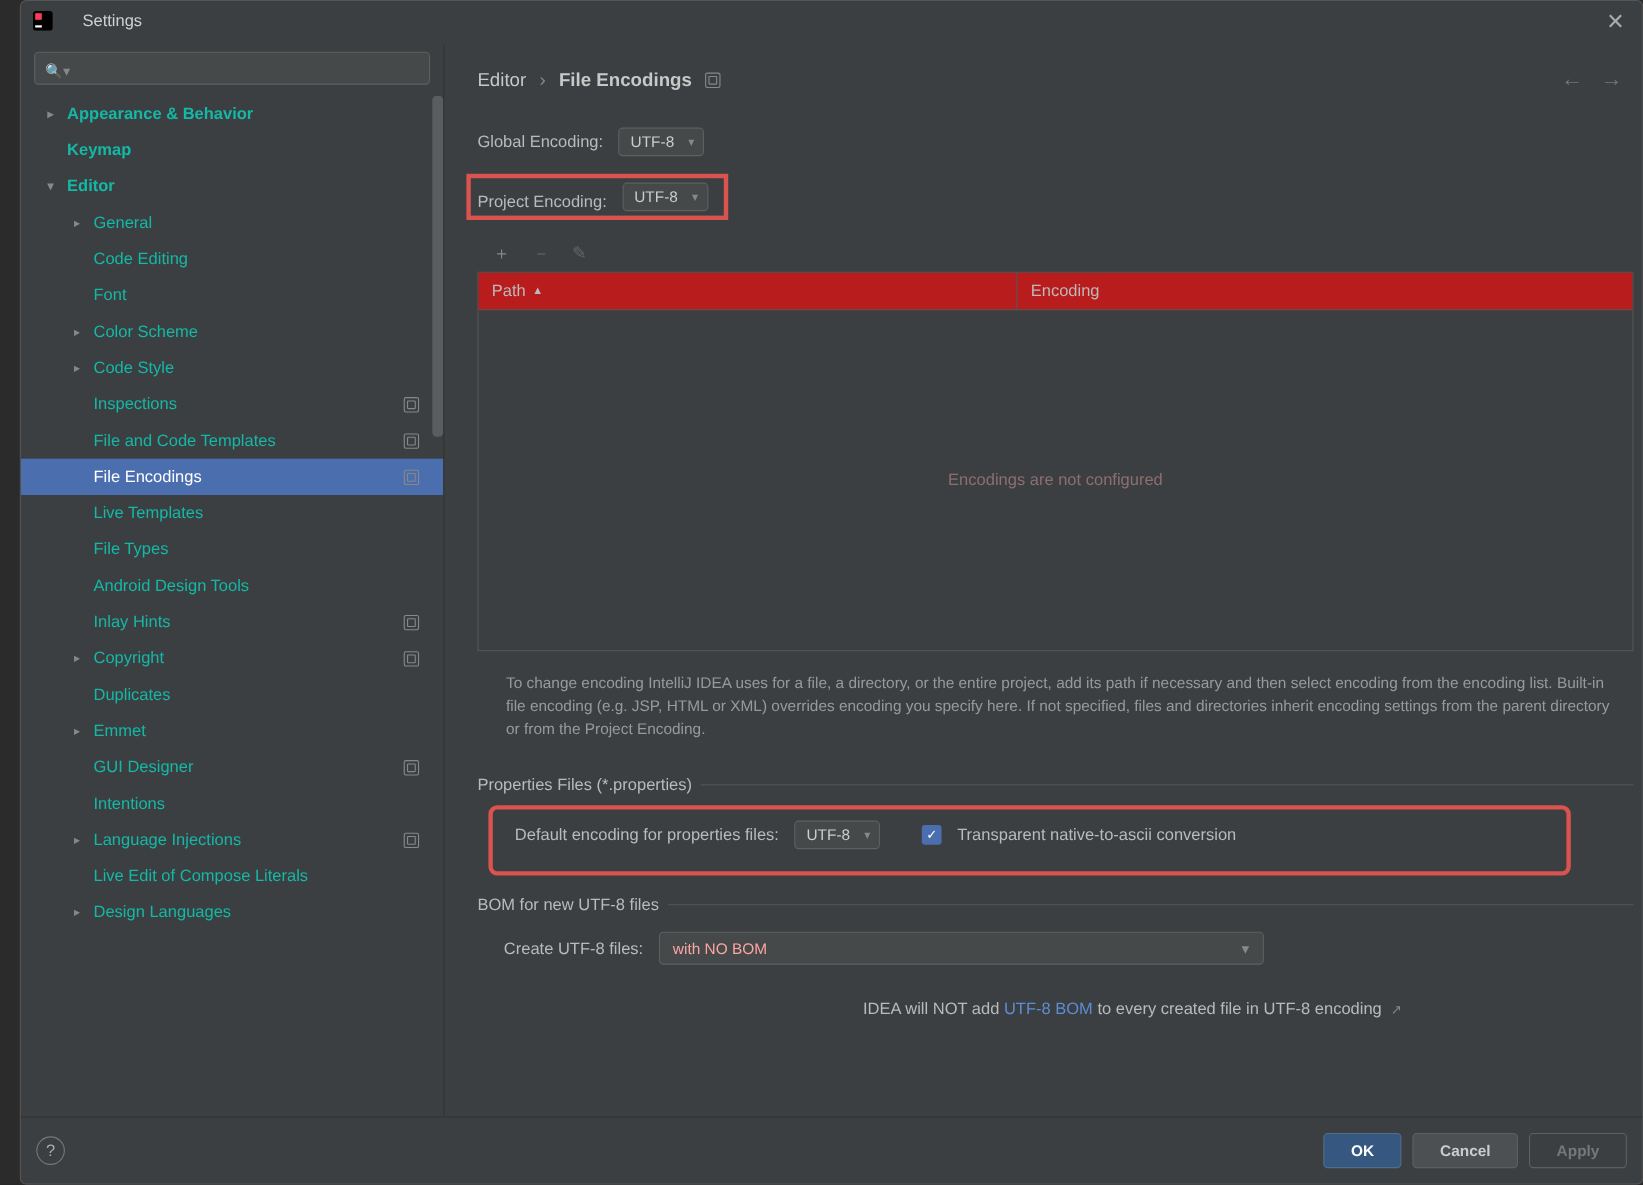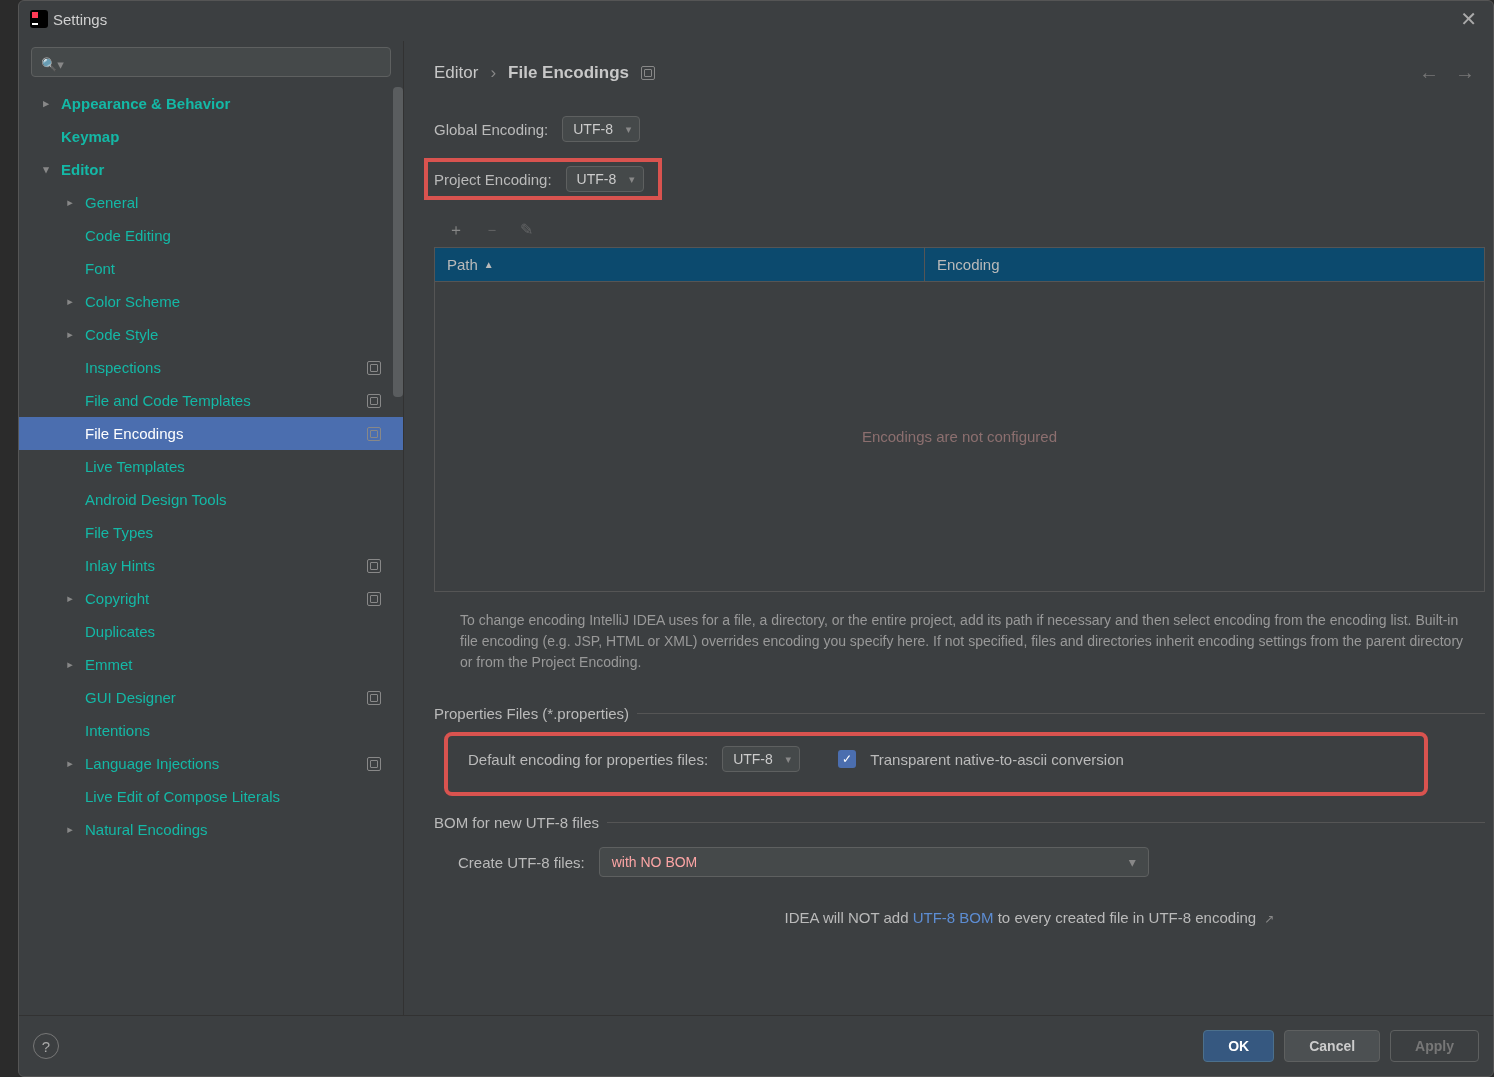--- a/index.html
+++ b/index.html
@@ -37,7 +37,7 @@
       display: flex;
       align-items: center;
       padding: 6px 10px 10px 10px;
-      gap: 4px;
+      gap: 26px;
       height: 40px;
     }
     .app-icon {

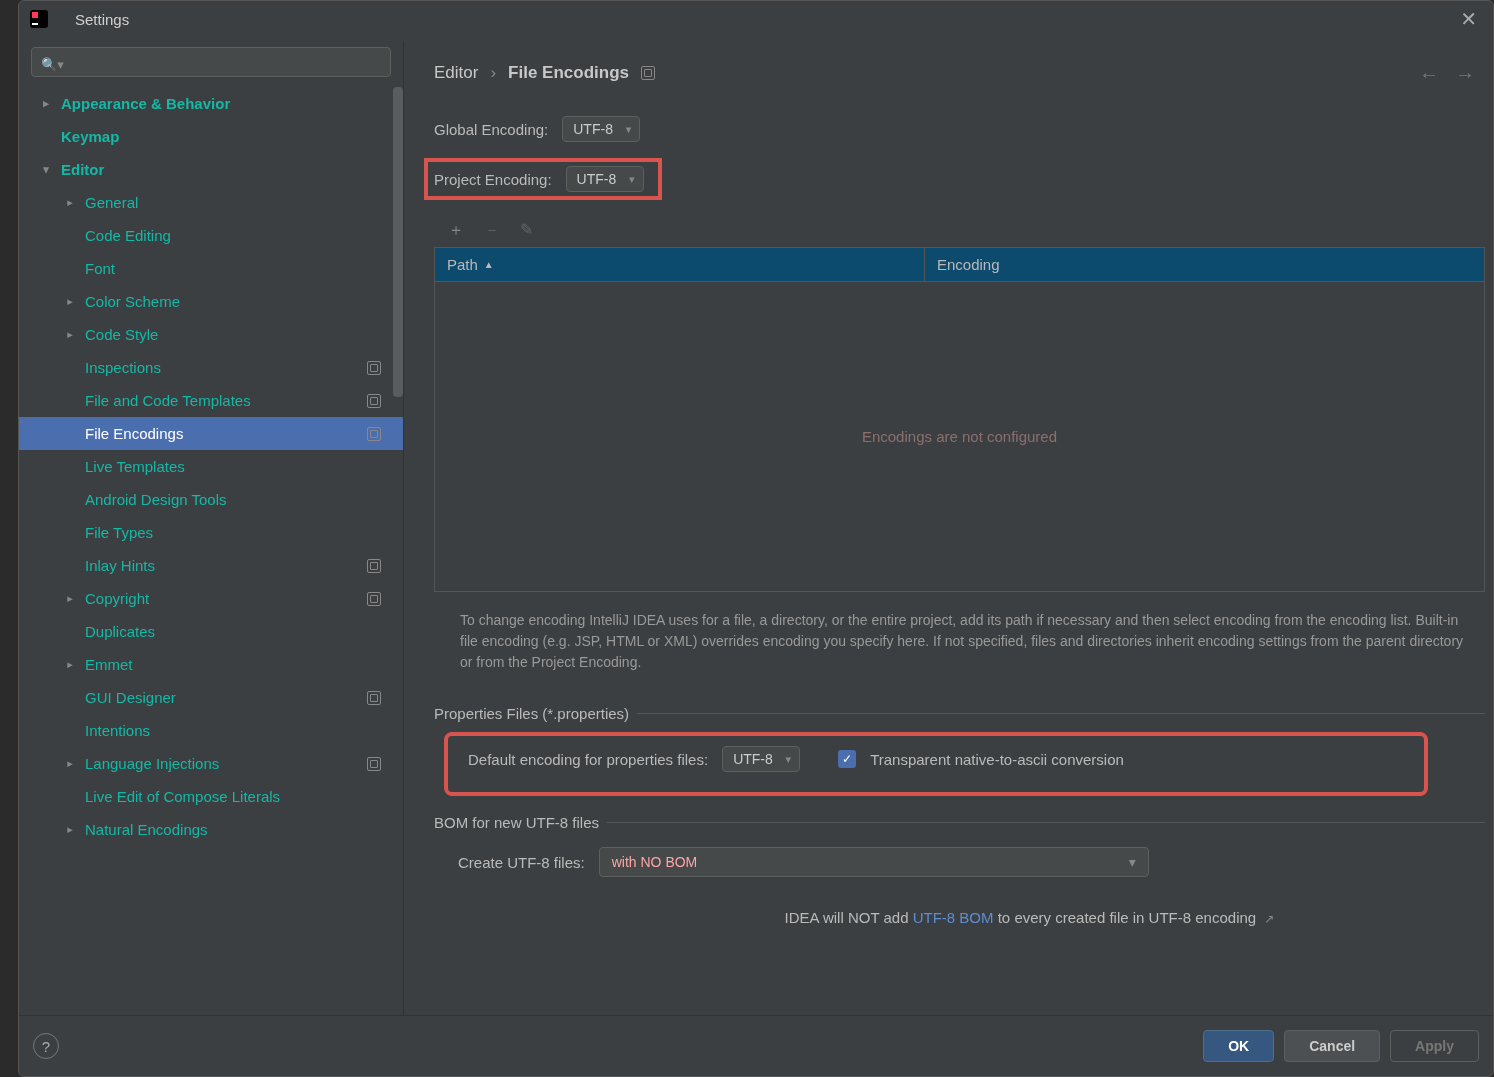--- a/index.html
+++ b/index.html
@@ -206,7 +206,7 @@
       padding: 4px 14px 4px 6px;
       margin-left: -10px;
       display: inline-flex;
-      align-items: center;
+      align-items: flex-end;
       gap: 14px;
     }
     .toolbar-row {

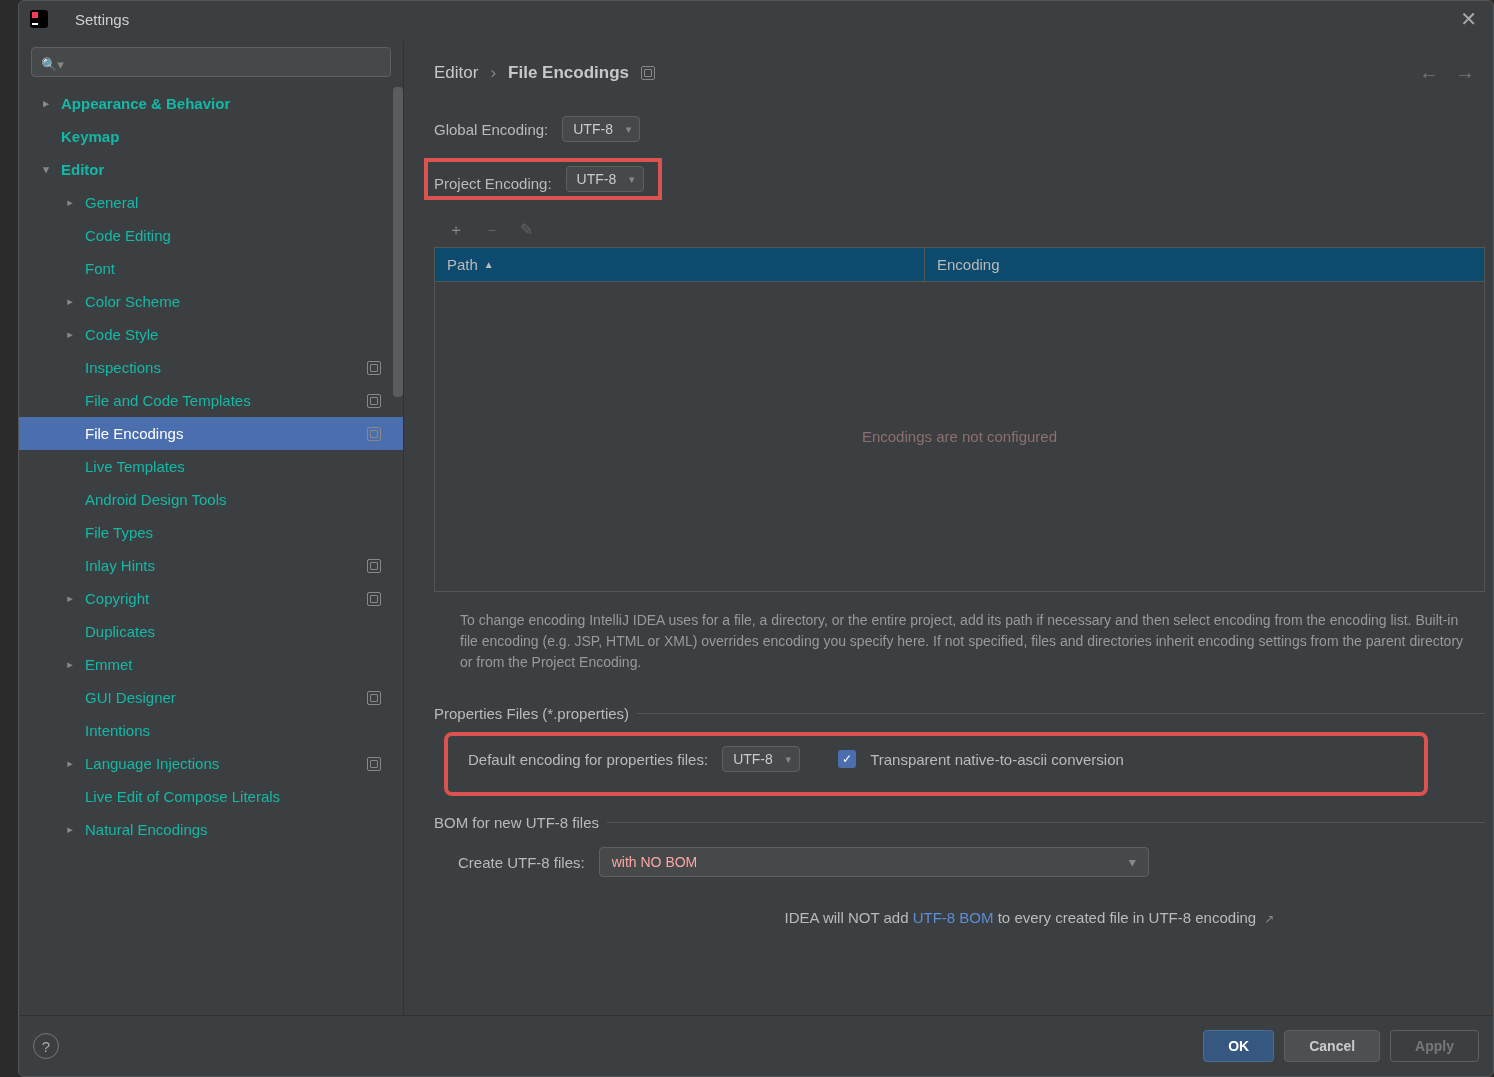--- a/index.html
+++ b/index.html
@@ -226,7 +226,7 @@
     }
     .table-header {
       display: flex;
-      background: #0c4a6e;
+      background: #b91c1c;
       border-bottom: 1px solid #555;
       justify-content: center;
     }

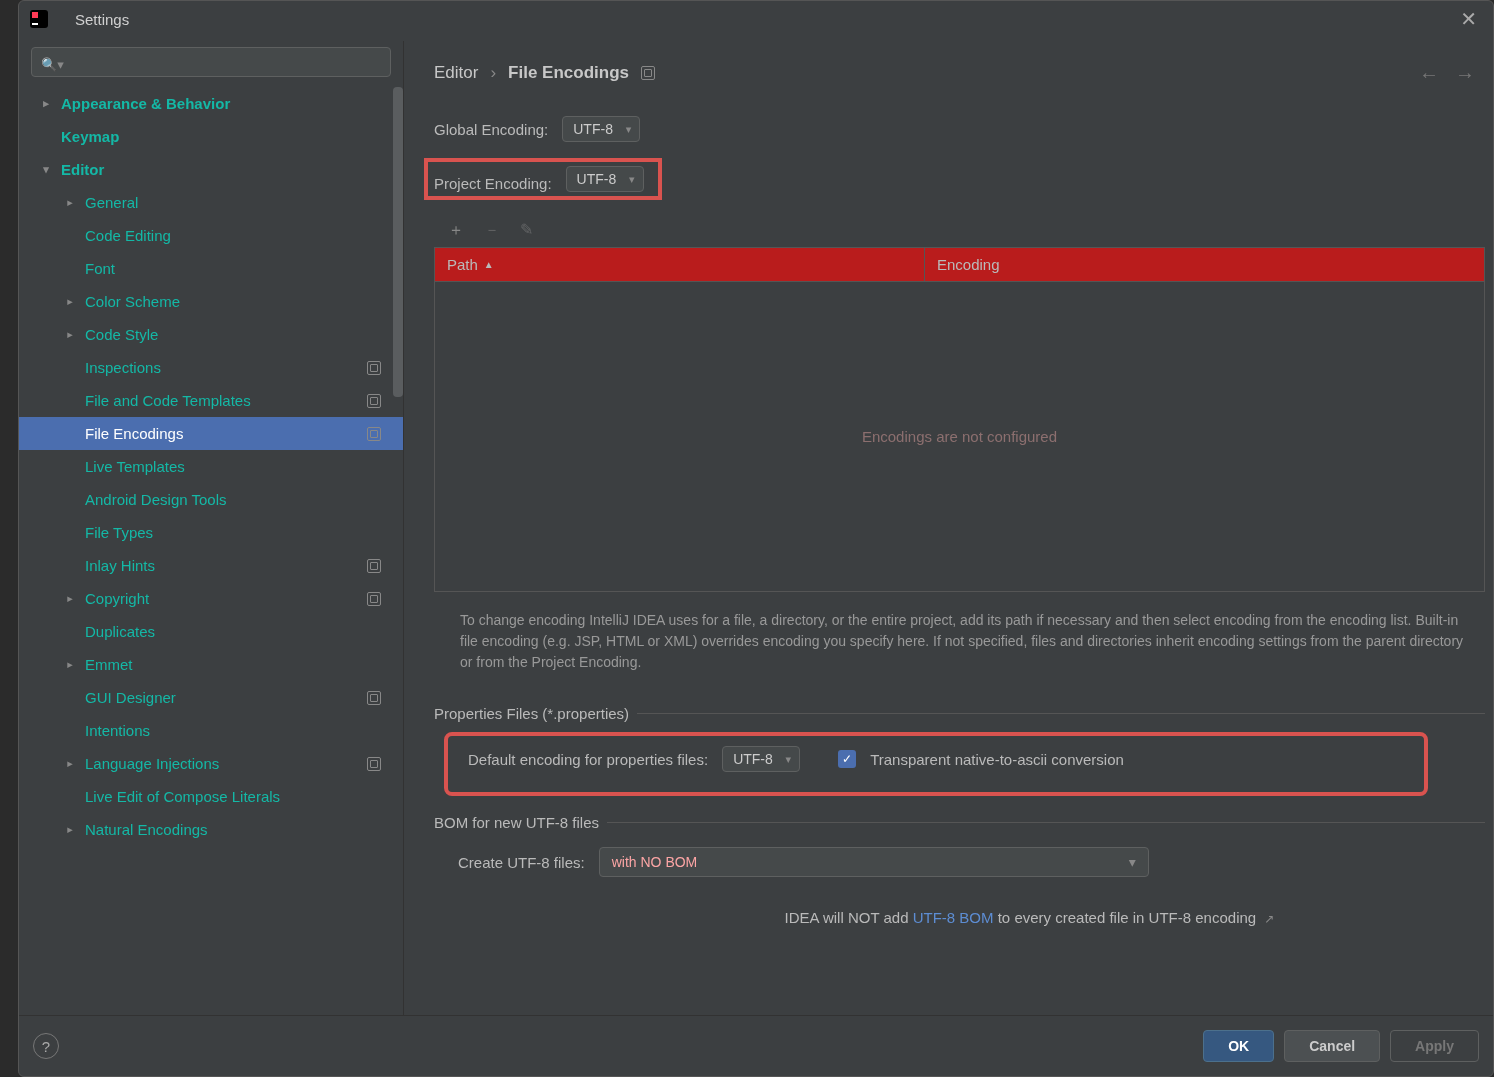--- a/index.html
+++ b/index.html
@@ -435,11 +435,11 @@
             </div>
             <div class="tree-item indent-1">
               <span class="chev none"></span>
+              <span>File Types</span>
+            </div>
+            <div class="tree-item indent-1">
+              <span class="chev none"></span>
               <span>Android Design Tools</span>
-            </div>
-            <div class="tree-item indent-1">
-              <span class="chev none"></span>
-              <span>File Types</span>
             </div>
             <div class="tree-item indent-1">
               <span class="chev none"></span>

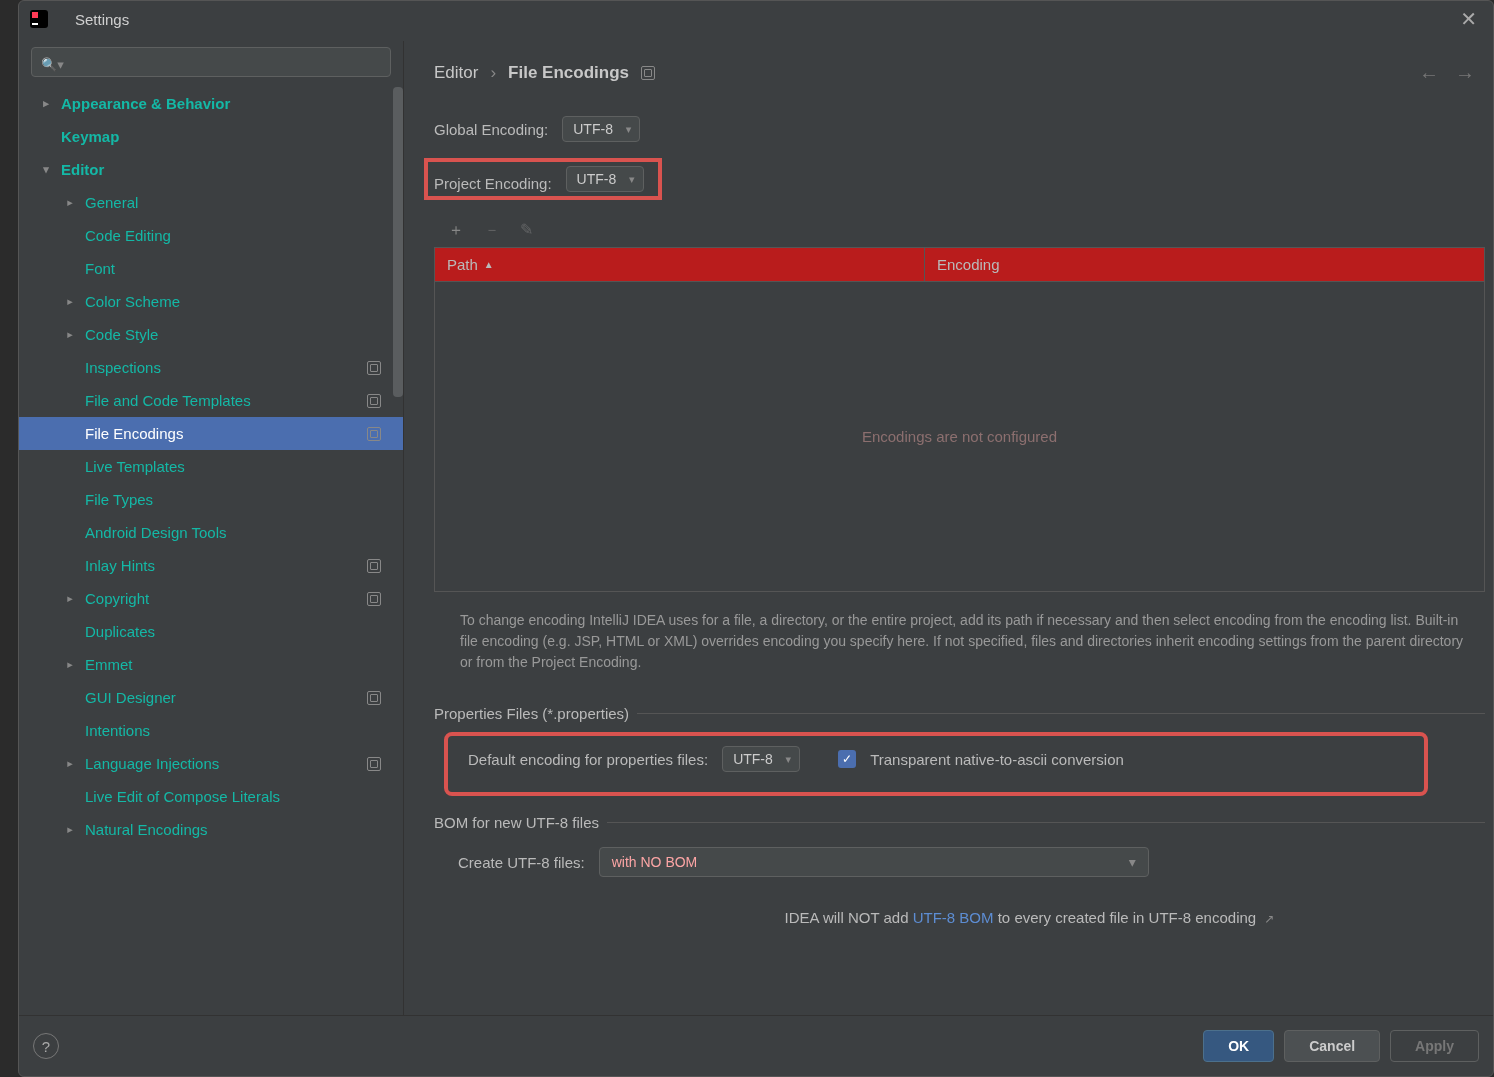--- a/index.html
+++ b/index.html
@@ -479,7 +479,7 @@
             </div>
             <div class="tree-item indent-1">
               <span class="chev right"></span>
-              <span>Natural Encodings</span>
+              <span>Design Languages</span>
             </div>
           </div>
       </div>

